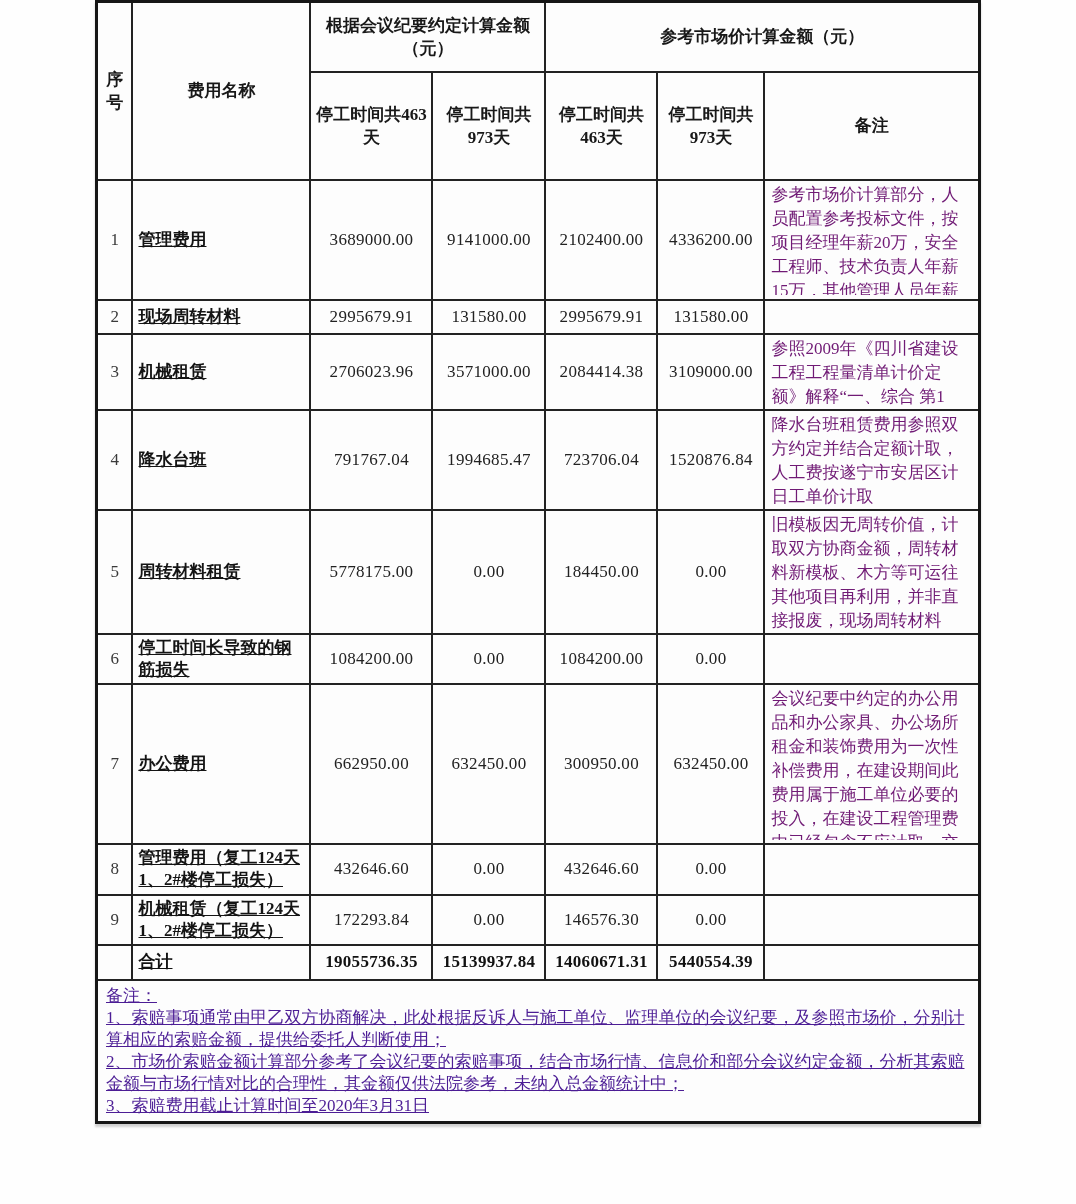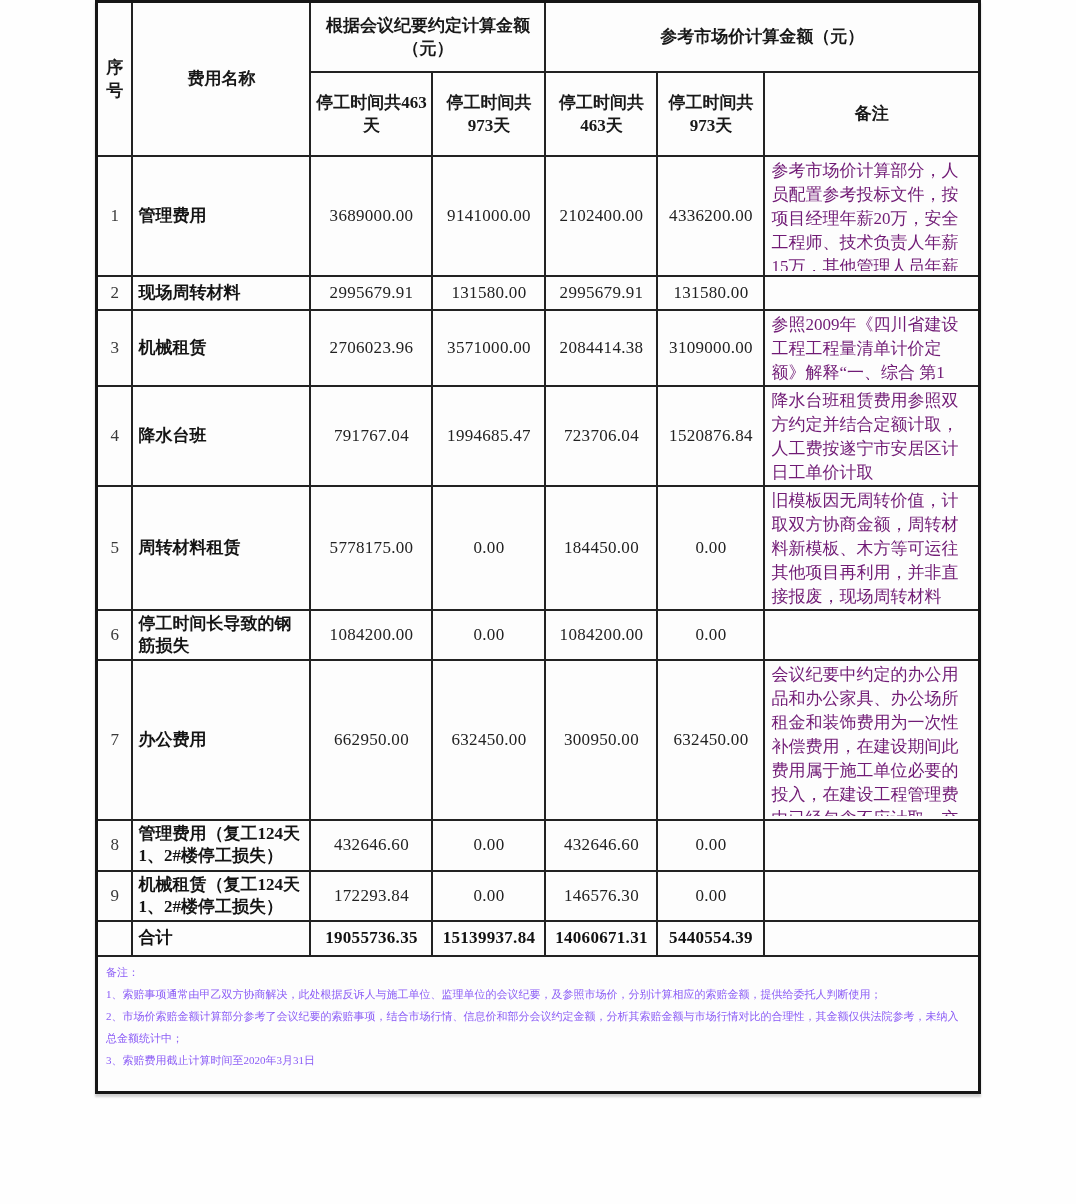--- a/index.html
+++ b/index.html
@@ -64,7 +64,7 @@
   }
   
   tr.h-group { height:70px; }
-  tr.h-sub   { height:84px;margin-left:42px; }
+  tr.h-sub   { height:108px;margin-left:42px; }
   tr.r1 { height:120px; }  tr.r1 .clip { height:114px; }
   tr.r2 { height:34px;  }
   tr.r3 { height:76px;  }  tr.r3 .clip { height:71px; }

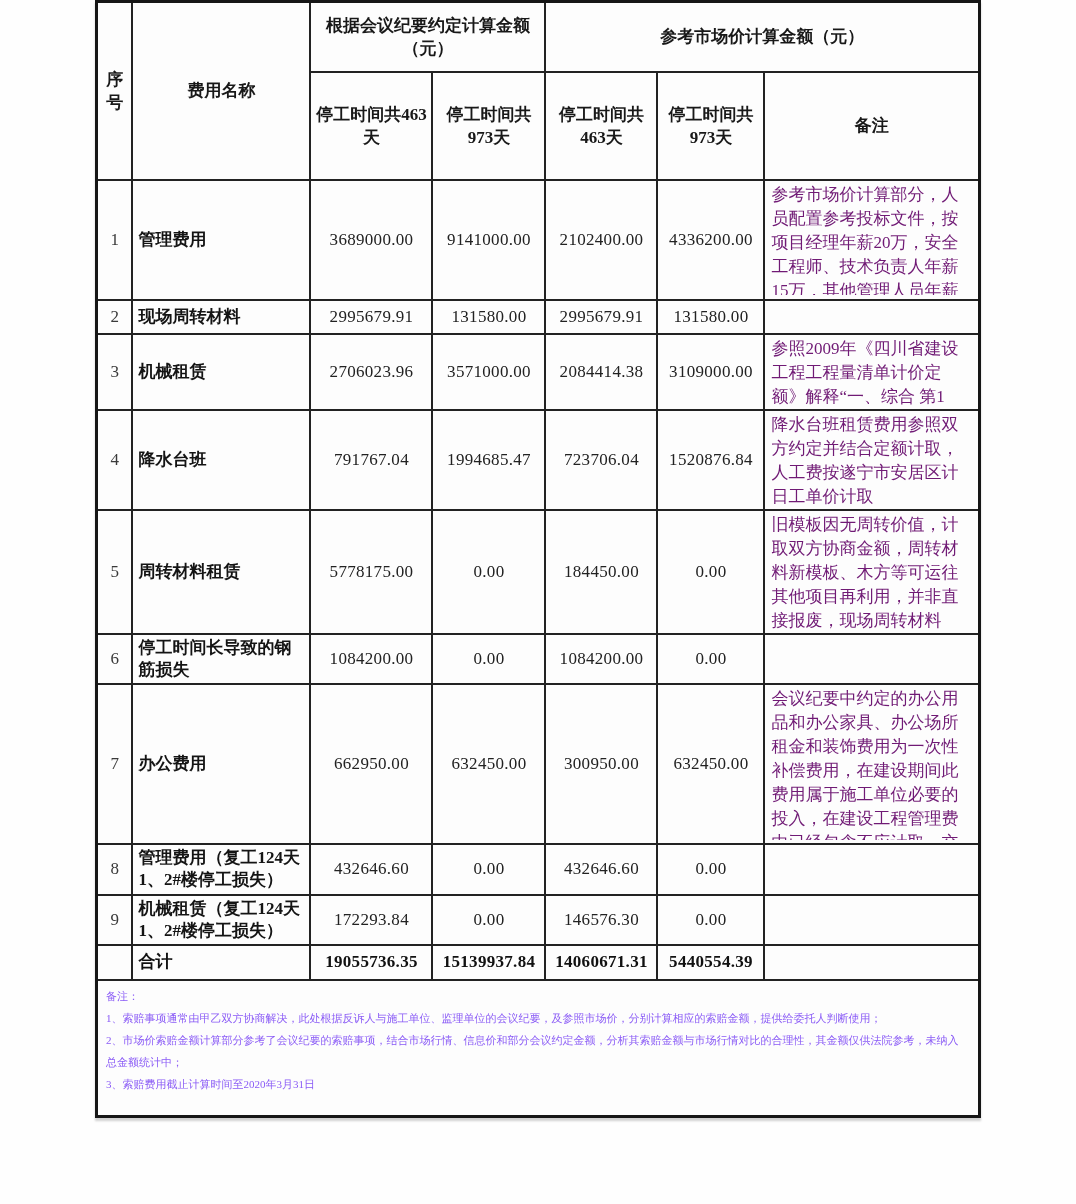--- a/index.html
+++ b/index.html
@@ -51,6 +51,7 @@
     padding:2px 5px;
     line-height:22px;
     color:#141414;
+    text-decoration:underline;
   }
   .num-cell { text-align:center; letter-spacing:0.3px; }
   .remark-cell { vertical-align:top; padding:0; }

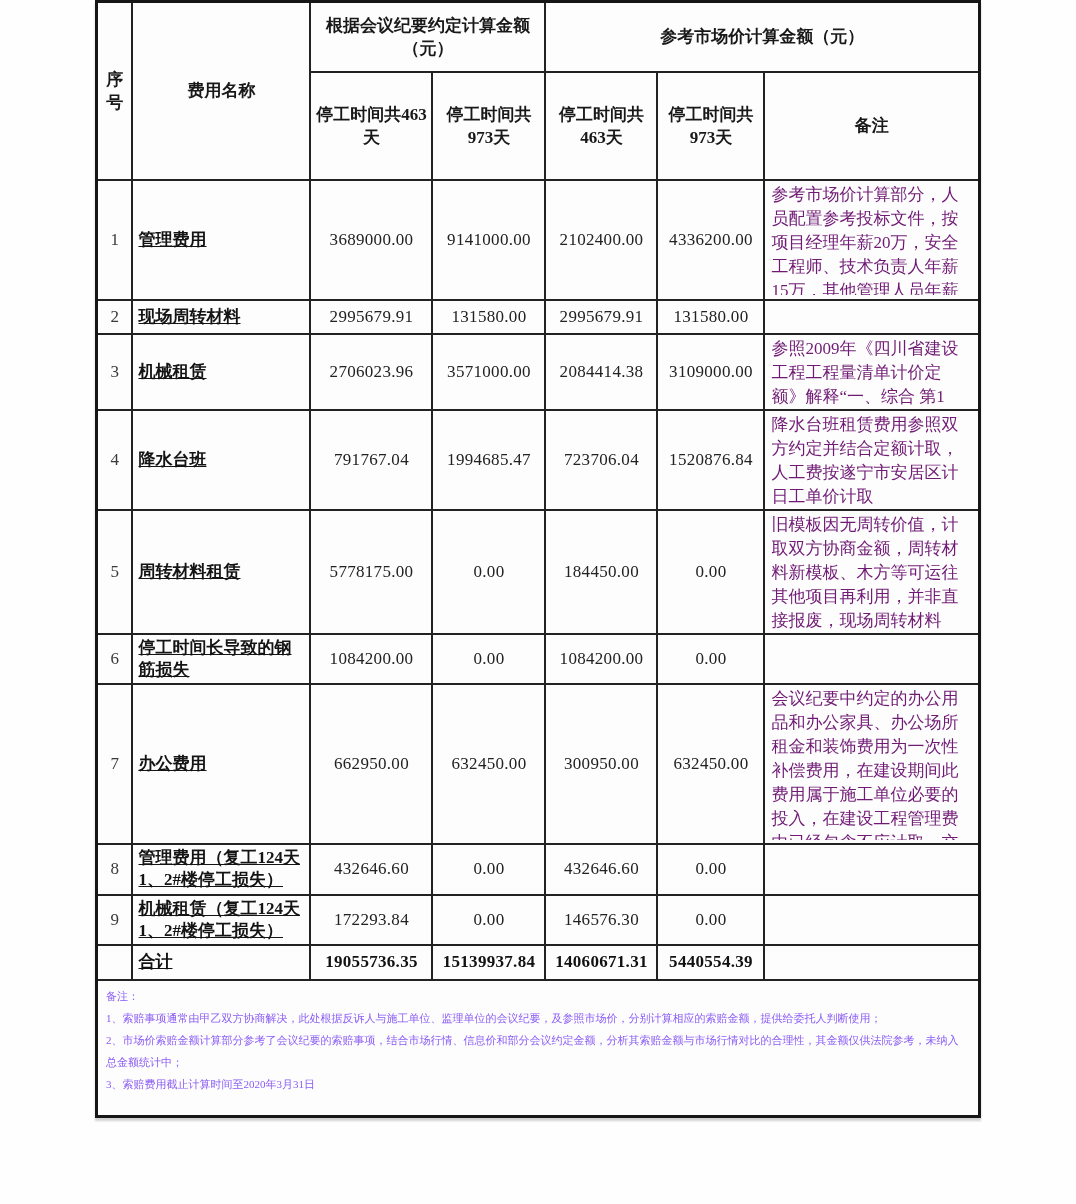--- a/index.html
+++ b/index.html
@@ -85,9 +85,10 @@
   }
   .notes-cell p {
     margin:0;
-    font-size:11px;
+    font-size:17px;
     line-height:22px;
-    color:#8b5cf6;
+    color:#4c1d95;
+    text-decoration:underline;
   }
 </style>
 </head>

